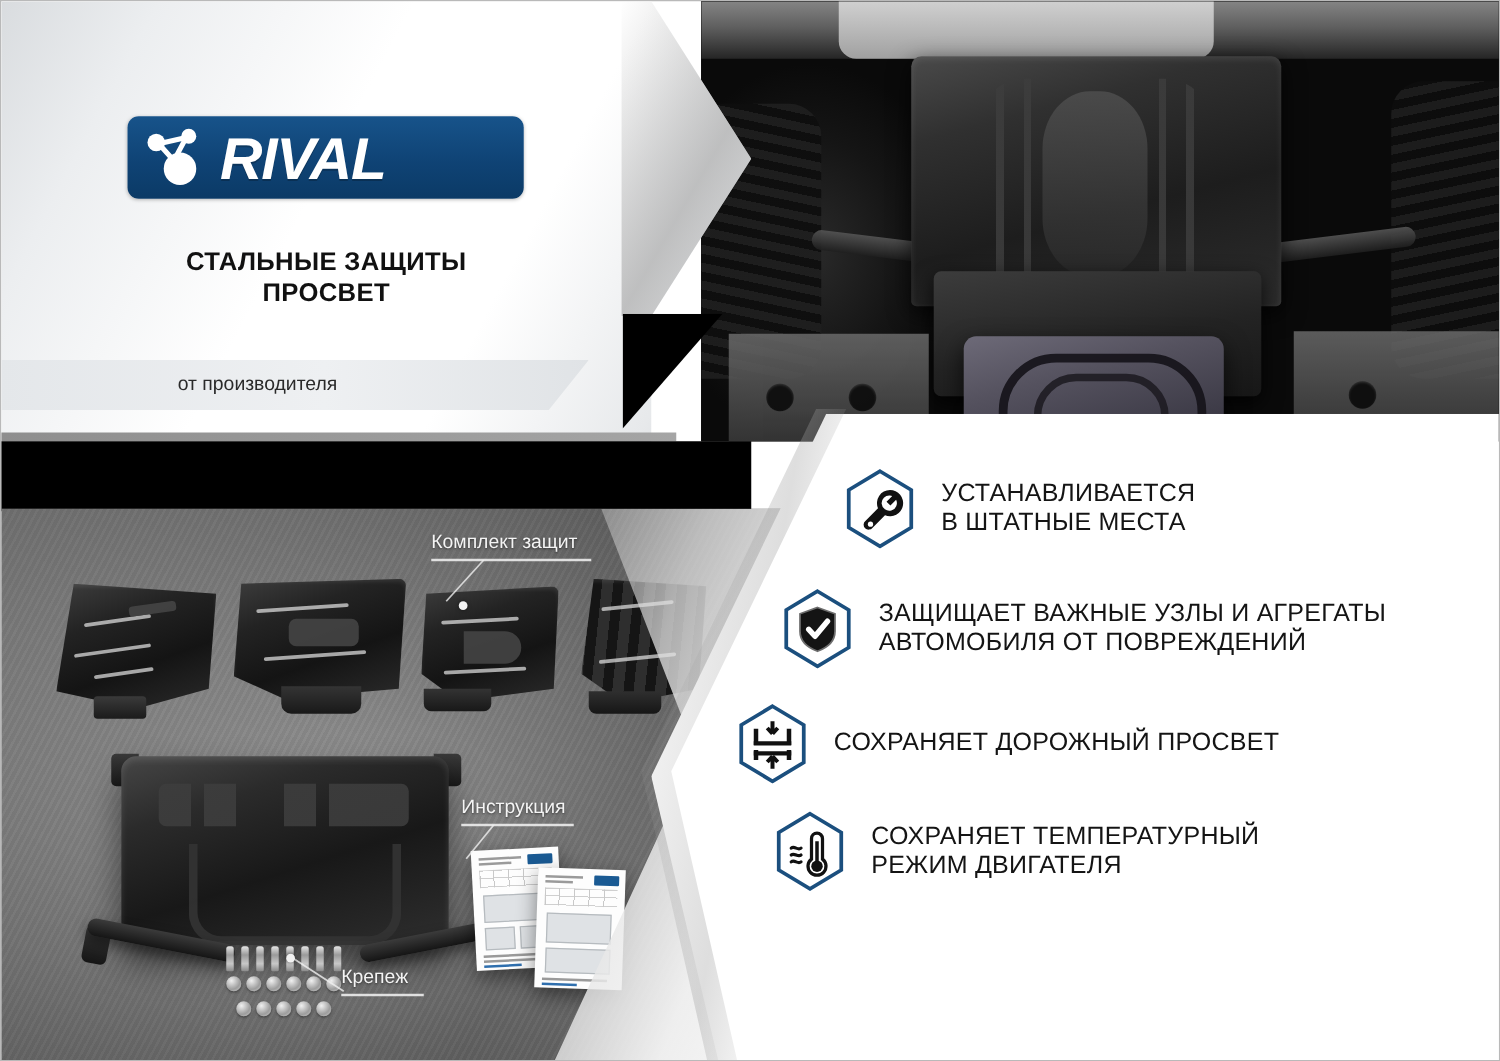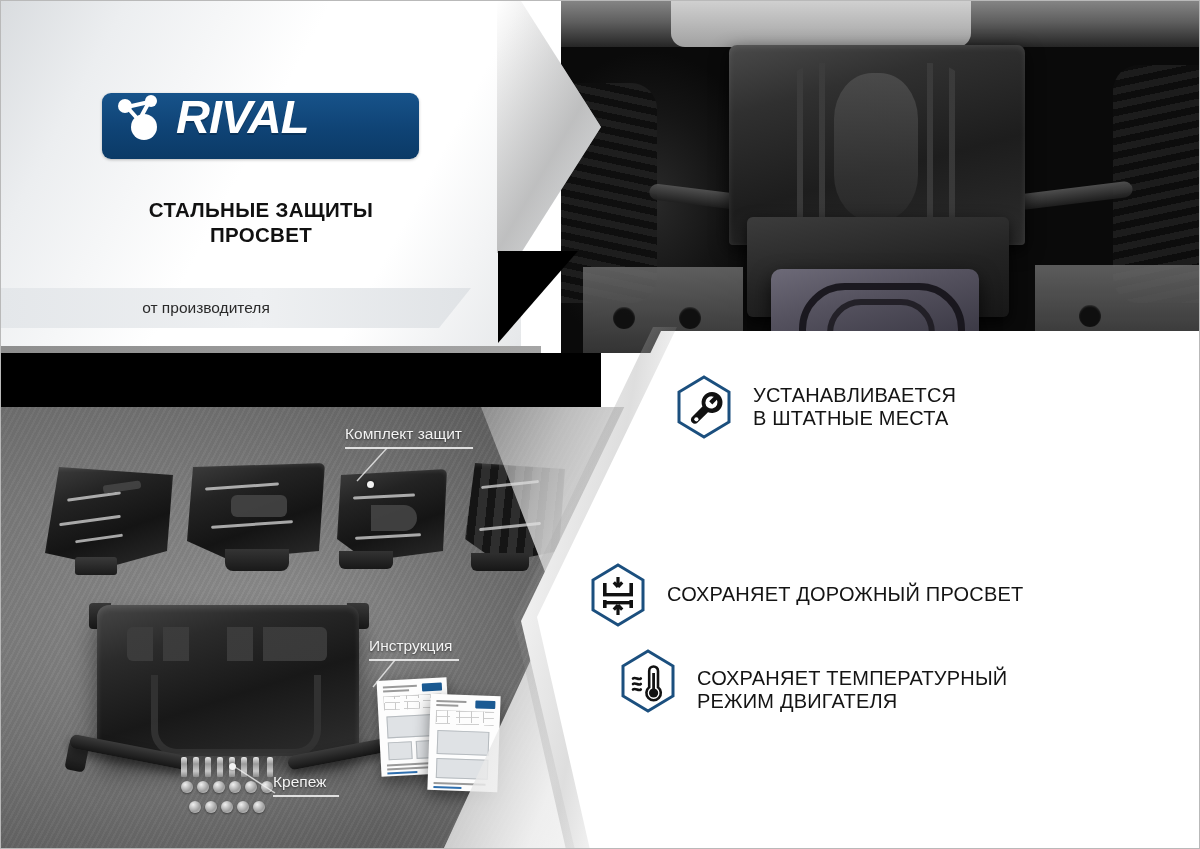--- a/index.html
+++ b/index.html
@@ -110,7 +110,7 @@
   .logo-box {
     position:absolute; left:101px; top:92px; width:317px; height:66px;
     background:linear-gradient(180deg,#17538a 0%,#0f4375 55%,#0b3a66 100%);
-    border-radius:9px; display:flex; padding-left:14px;
+    border-radius:9px; display:flex; align-items:center; padding-left:14px;
     box-shadow:0 1px 3px rgba(0,0,0,.25);
   }
   .logo-mark { width:56px; height:50px; flex:0 0 56px; }

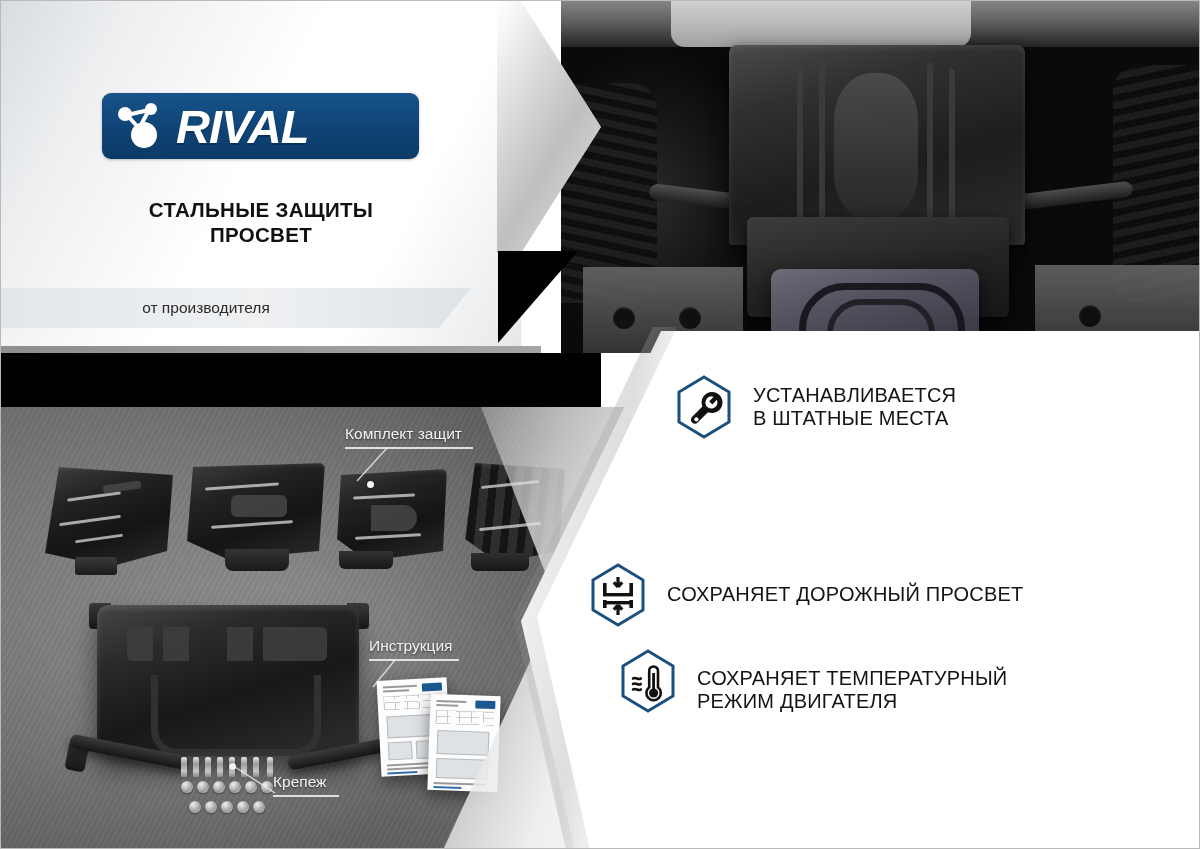--- a/index.html
+++ b/index.html
@@ -475,6 +475,17 @@
 В ШТАТНЫЕ МЕСТА</span>
   </div>
 
+  <div class="feat f2">
+    <span class="hexicon">
+      <svg viewBox="0 0 58 64" width="58" height="64" aria-hidden="true">
+        <polygon points="29,2 54,17 54,47 29,62 4,47 4,17" fill="none" stroke="#1b4f7e" stroke-width="3"></polygon>
+        <path d="M29 15 L43 20 V34c0 8-6.4 13.2-14 16-7.6-2.8-14-8-14-16V20z" fill="#141414" stroke="#6d6d6d" stroke-width="1.4"></path>
+        <path d="M22 32.5 L27 38 L37 26" fill="none" stroke="#ffffff" stroke-width="4.4" stroke-linecap="round" stroke-linejoin="round"></path>
+      </svg>
+    </span>
+    <span class="feat-text">ЗАЩИЩАЕТ ВАЖНЫЕ УЗЛЫ И АГРЕГАТЫ
+АВТОМОБИЛЯ ОТ ПОВРЕЖДЕНИЙ</span>
+  </div>
 
   <div class="feat f3">
     <span class="hexicon">

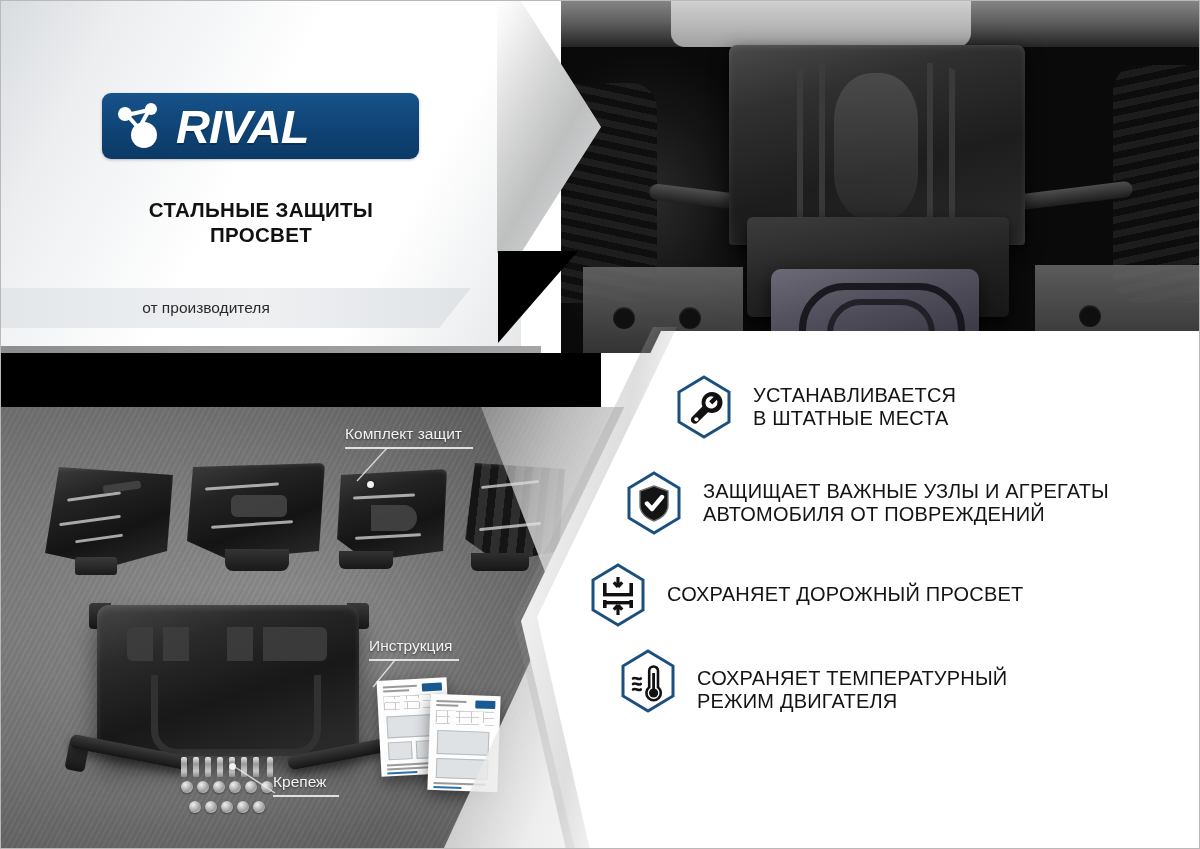--- a/index.html
+++ b/index.html
@@ -286,7 +286,7 @@
   .f1 { left:674px; top:374px; }
   .f2 { left:624px; top:470px; }
   .f3 { left:588px; top:562px; }
-  .f4 { left:618px; top:648px;align-items:flex-end; }
+  .f4 { left:618px; top:648px; }
   .f5 { left:652px; top:738px; }
 
   .f3 .feat-text, .f5 .feat-text { }

